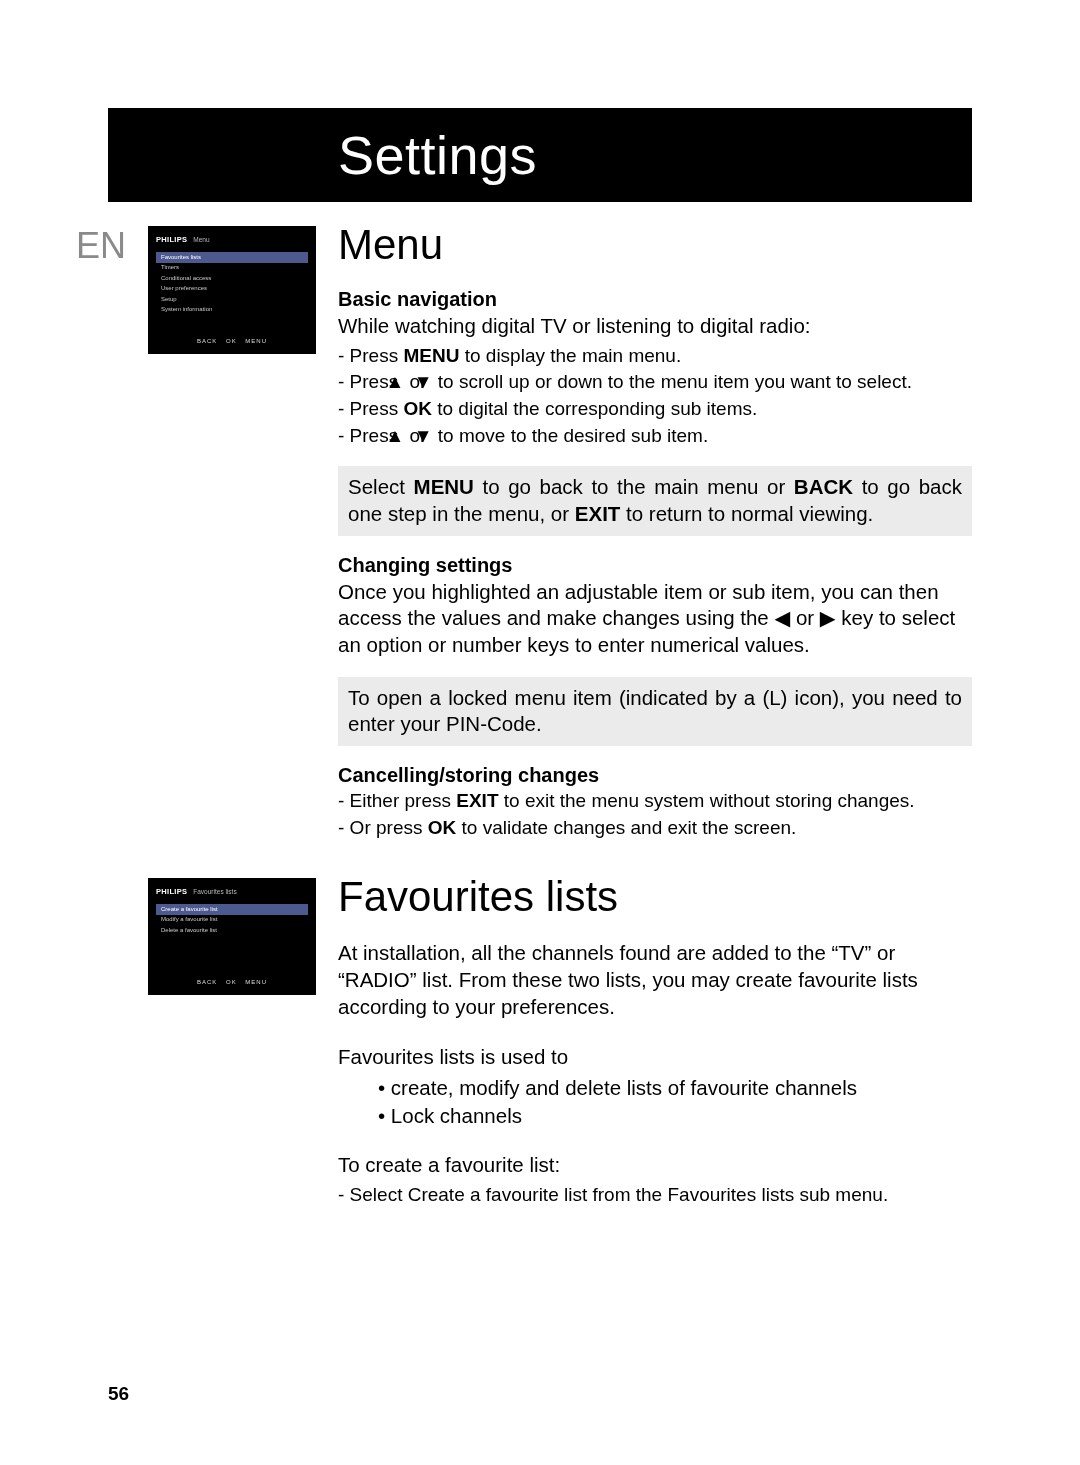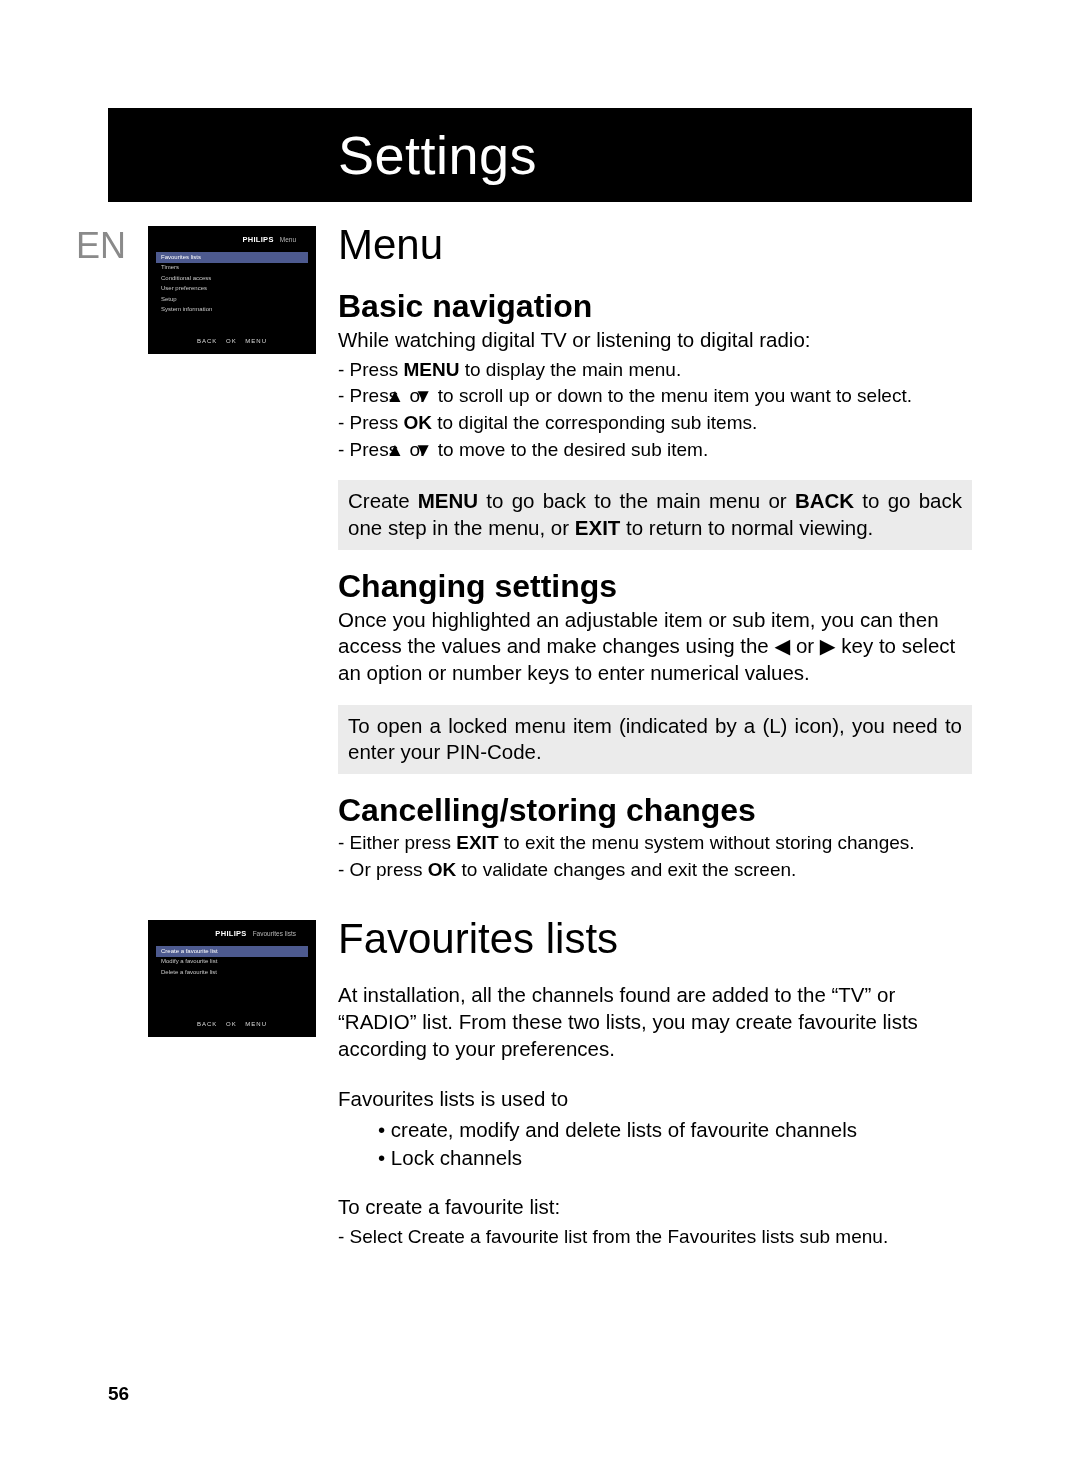--- a/index.html
+++ b/index.html
@@ -56,9 +56,8 @@
   .screenshot .ss-head {
     display: flex;
     gap: 6px;
-    padding: 3px 20px 8px 8px;
+    padding: 3px 9px 8px 8px;
     align-items: center;
-    justify-content: flex-end;
   }
   .screenshot .brand {
     font-weight: bold;

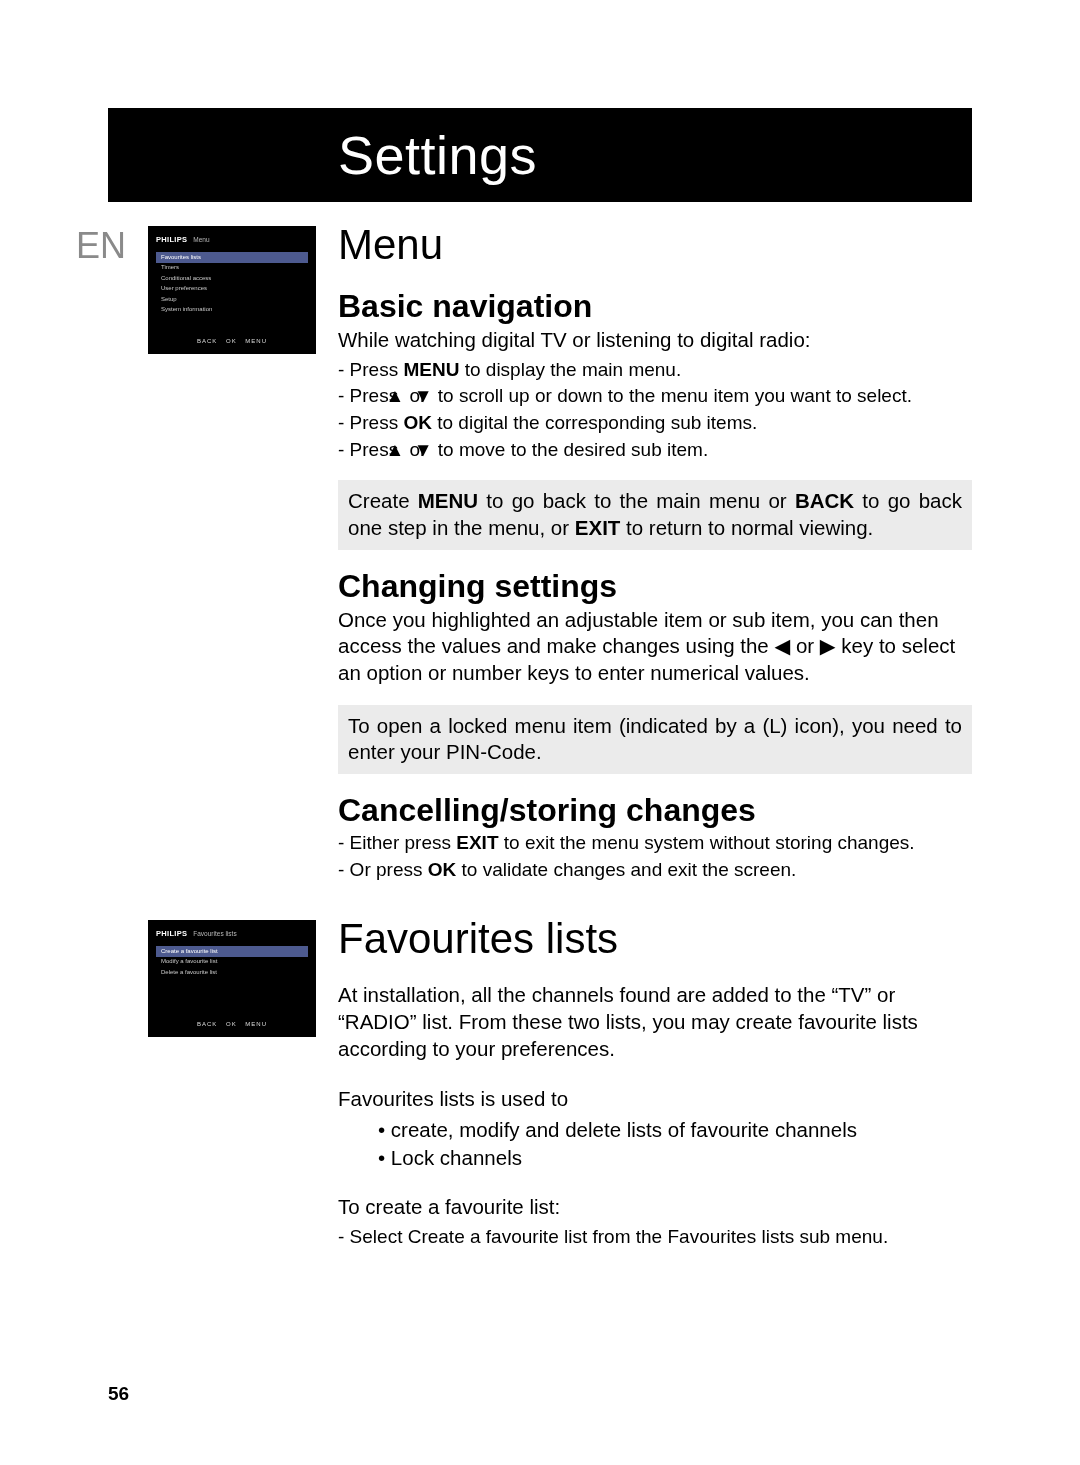--- a/index.html
+++ b/index.html
@@ -103,7 +103,7 @@
     line-height: 1;
   }
   h2 {
-    font-size: 32px;
+    font-size: 20px;
     font-weight: bold;
     margin: 8px 0 2px 0;
   }

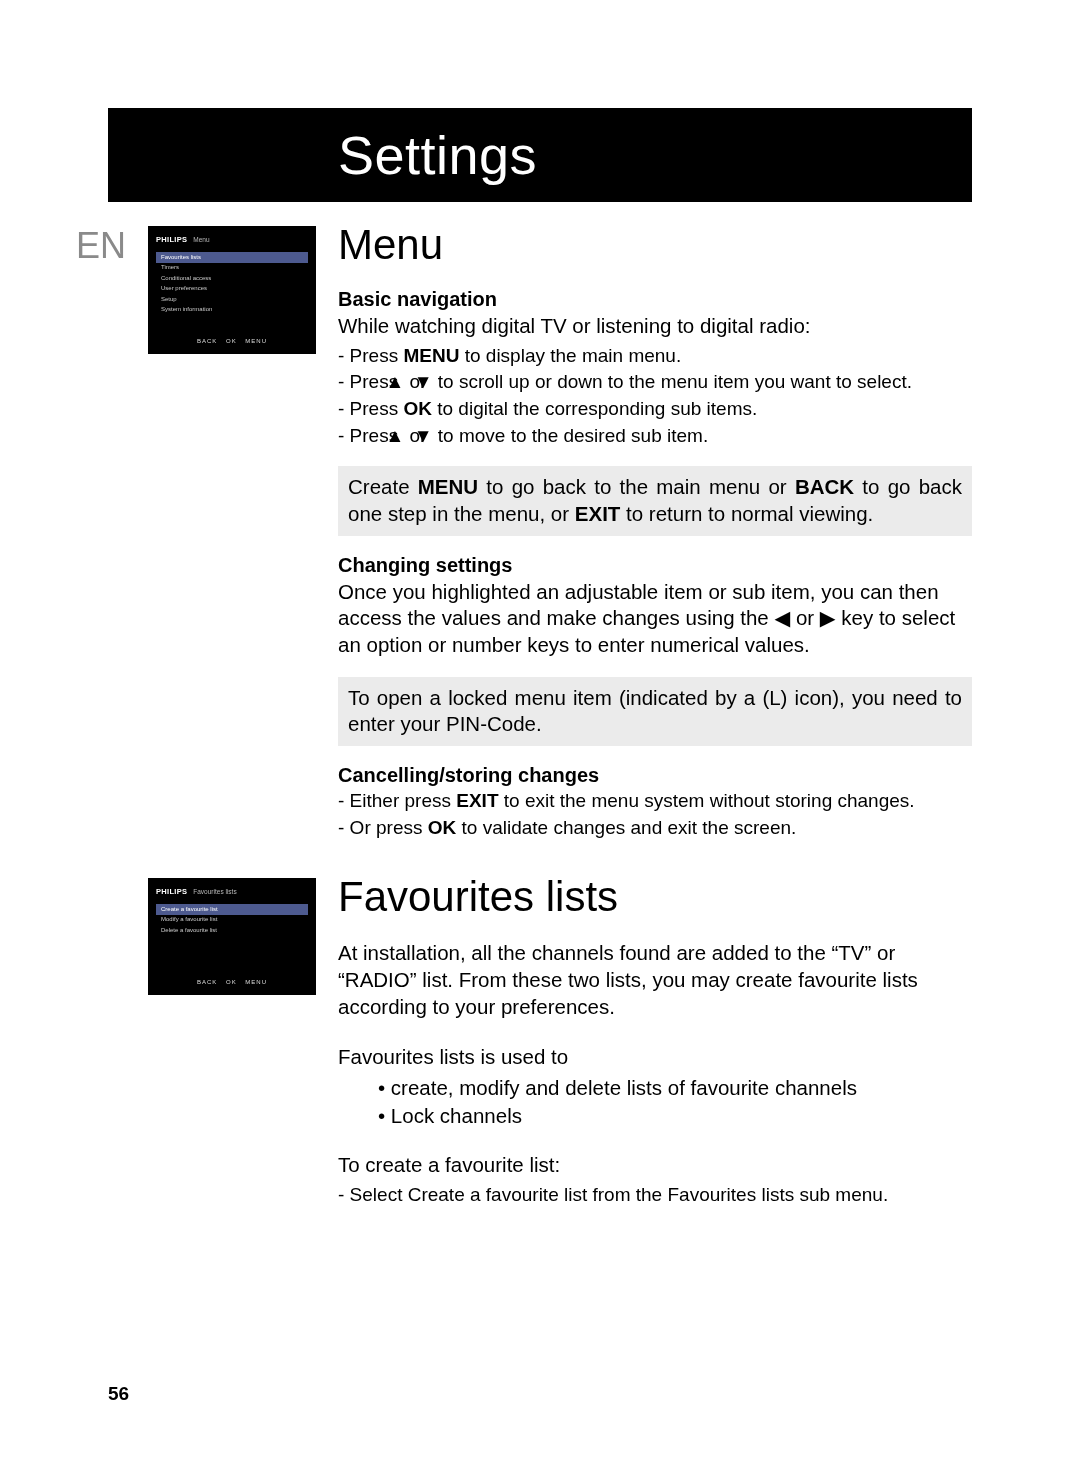--- a/index.html
+++ b/index.html
@@ -198,7 +198,7 @@
       </div>
 
       <div class="note-box">
-        <span>Create </span><b>MENU</b><span> to go back to the main menu or </span><b>BACK</b><span> to go back one step in the menu, or </span><b>EXIT</b><span> to return to normal viewing.</span>
+        <span>Select </span><b>MENU</b><span> to go back to the main menu or </span><b>BACK</b><span> to go back one step in the menu, or </span><b>EXIT</b><span> to return to normal viewing.</span>
       </div>
 
       <h2>Changing settings</h2>

